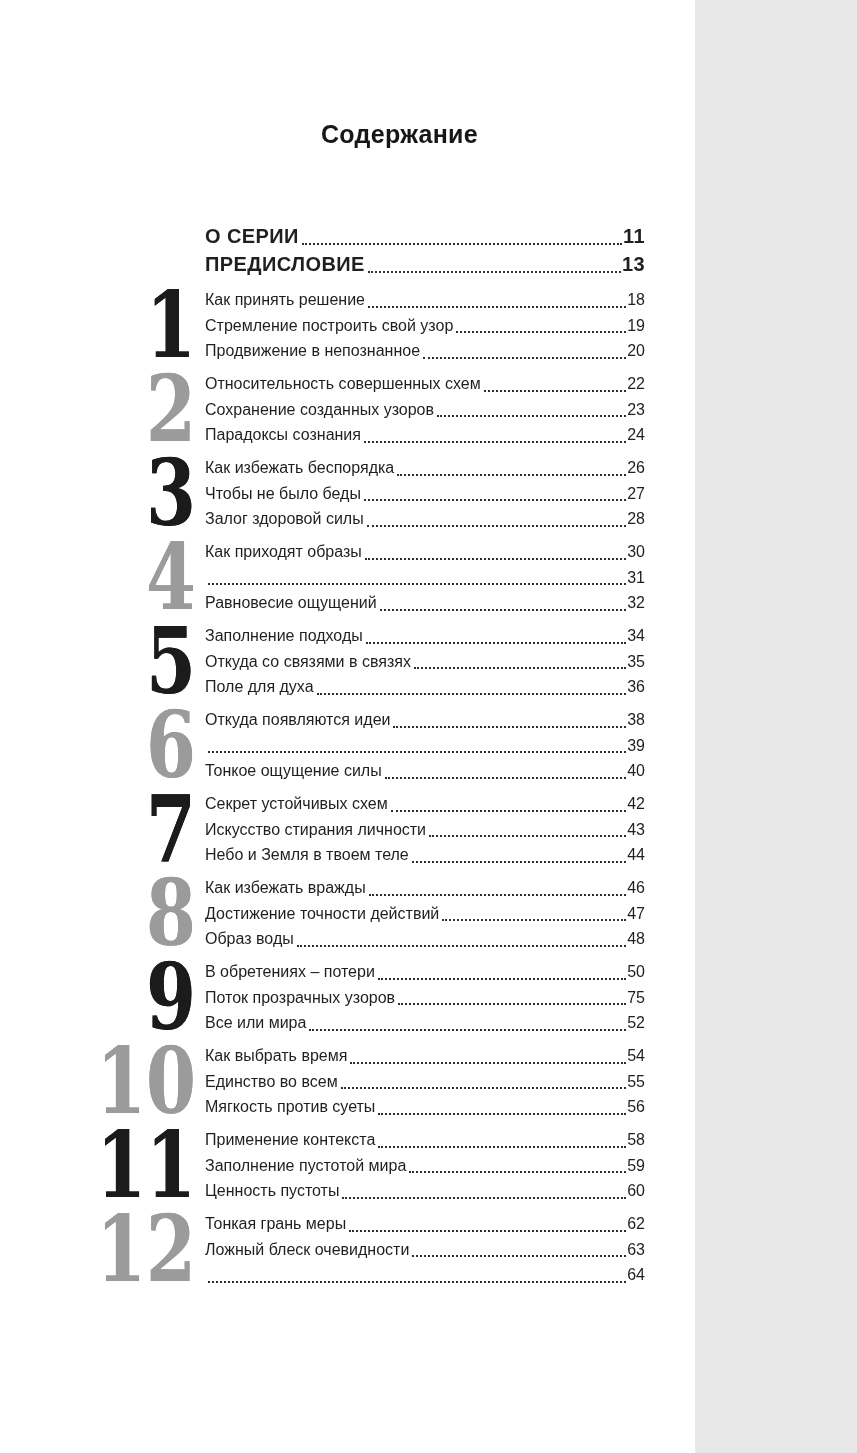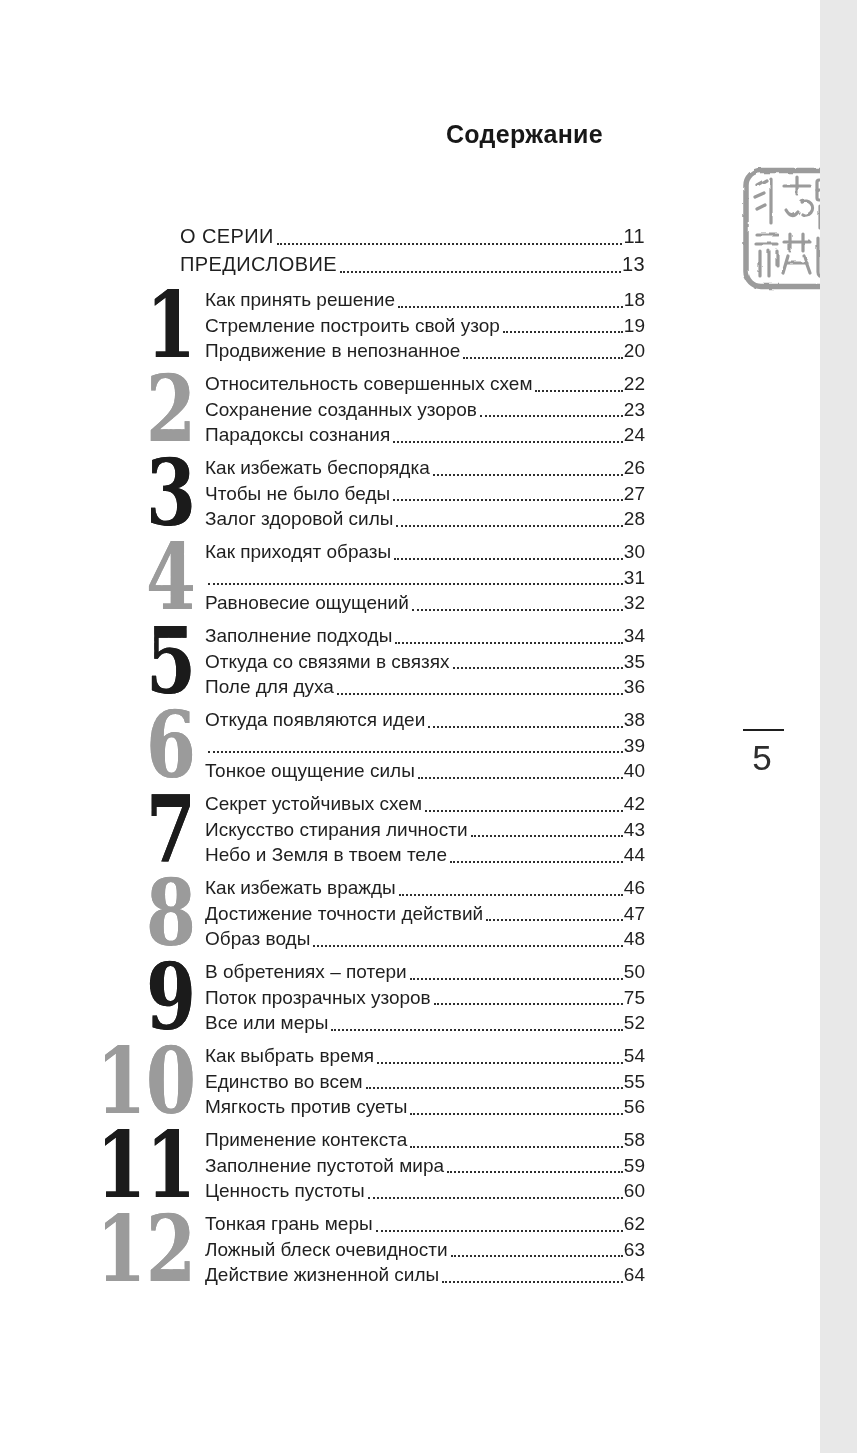--- a/index.html
+++ b/index.html
@@ -4,7 +4,7 @@
 <style>
   html,body{margin:0;padding:0;background:#e8e8e8;}
   .page{
-    position:relative;width:820px;height:1453px;background:#ffffff;
+    position:relative;width:695px;height:1453px;background:#ffffff;
     font-family:"Liberation Sans",sans-serif;color:#1f1f1f;overflow:hidden;
   }
   .title{

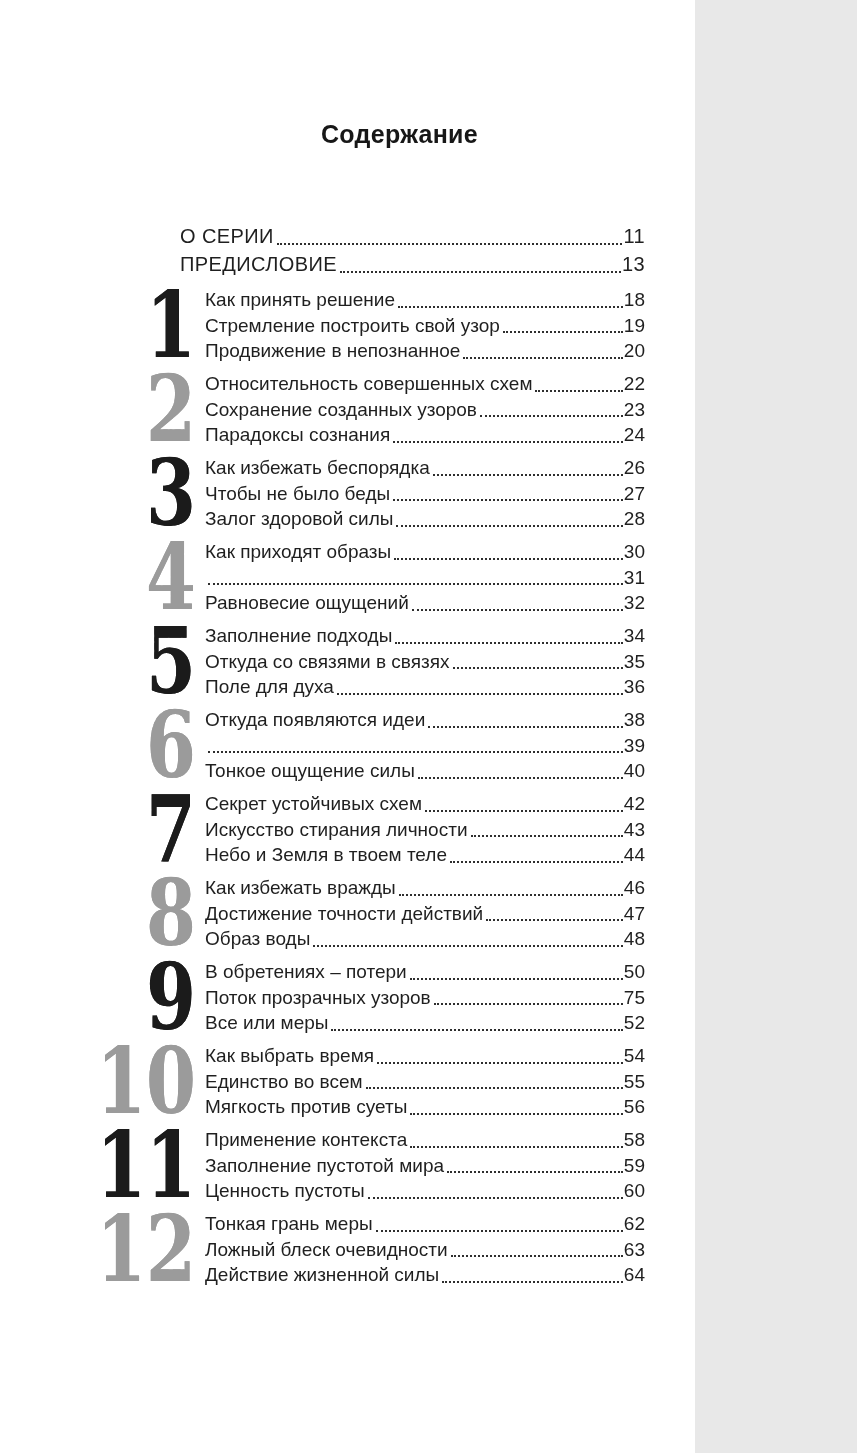--- a/index.html
+++ b/index.html
@@ -13,7 +13,7 @@
   }
   .seal{position:absolute;top:164px;left:740px;}
   .toc{position:absolute;left:115px;top:222px;width:530px;}
-  .fm{margin-left:65px;margin-bottom:9px;}
+  .fm{margin-left:90px;margin-bottom:9px;font-weight:bold;}
   .entry{display:flex;align-items:flex-end;font-size:19px;line-height:25.5px;white-space:nowrap;}
   .fm .entry{font-size:20px;line-height:28px;letter-spacing:.4px;}
   .entry .t{flex:none;}

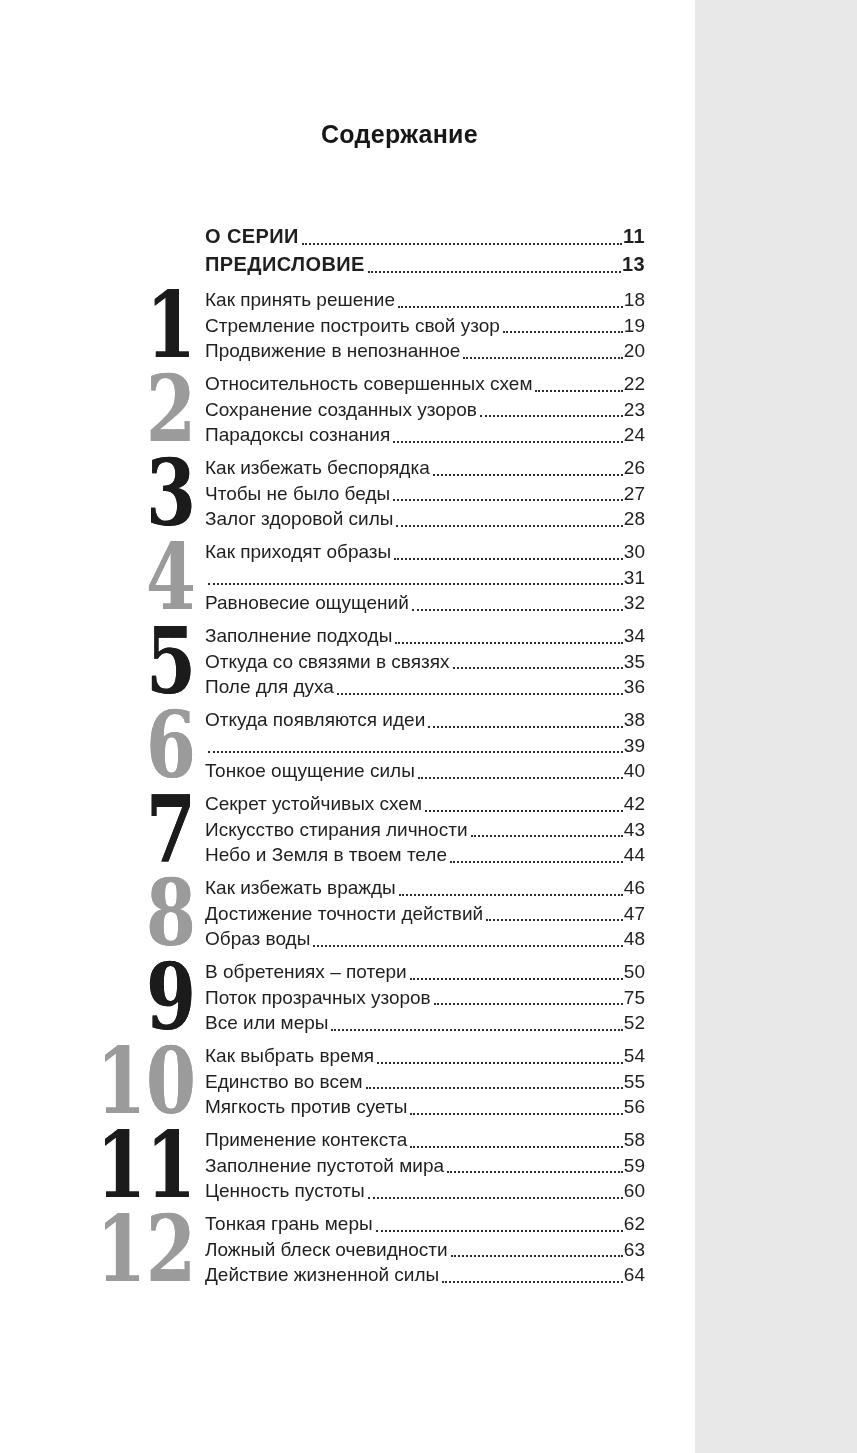--- a/index.html
+++ b/index.html
@@ -14,7 +14,7 @@
   .seal{position:absolute;top:164px;left:740px;}
   .toc{position:absolute;left:115px;top:222px;width:530px;}
   .fm{margin-left:90px;margin-bottom:9px;font-weight:bold;}
-  .entry{display:flex;align-items:flex-end;font-size:19px;line-height:25.5px;white-space:nowrap;}
+  .entry{display:flex;align-items:flex-end;font-size:16px;line-height:25.5px;white-space:nowrap;}
   .fm .entry{font-size:20px;line-height:28px;letter-spacing:.4px;}
   .entry .t{flex:none;}
   .dots{flex:1;border-bottom:2px dotted #2e2e2e;margin:0 1px 5px 3px;min-width:8px;}

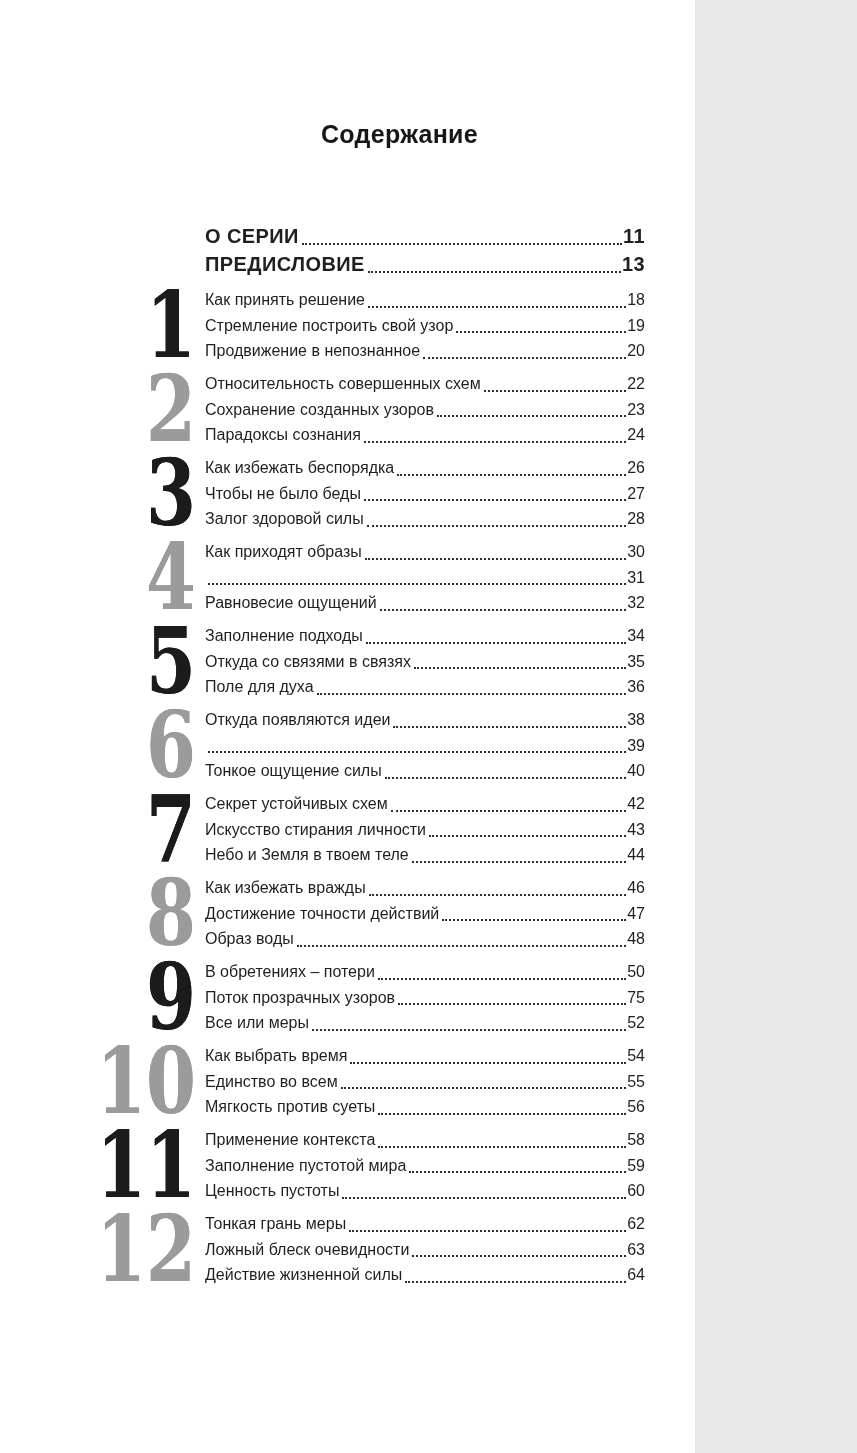--- a/index.html
+++ b/index.html
@@ -305,7 +305,7 @@
               <span class="pg">75</span>
             </div>
             <div class="entry">
-              <span class="t">Все или меры</span>
+              <span class="t">Все или мира</span>
               <span class="dots"></span>
               <span class="pg">52</span>
             </div>

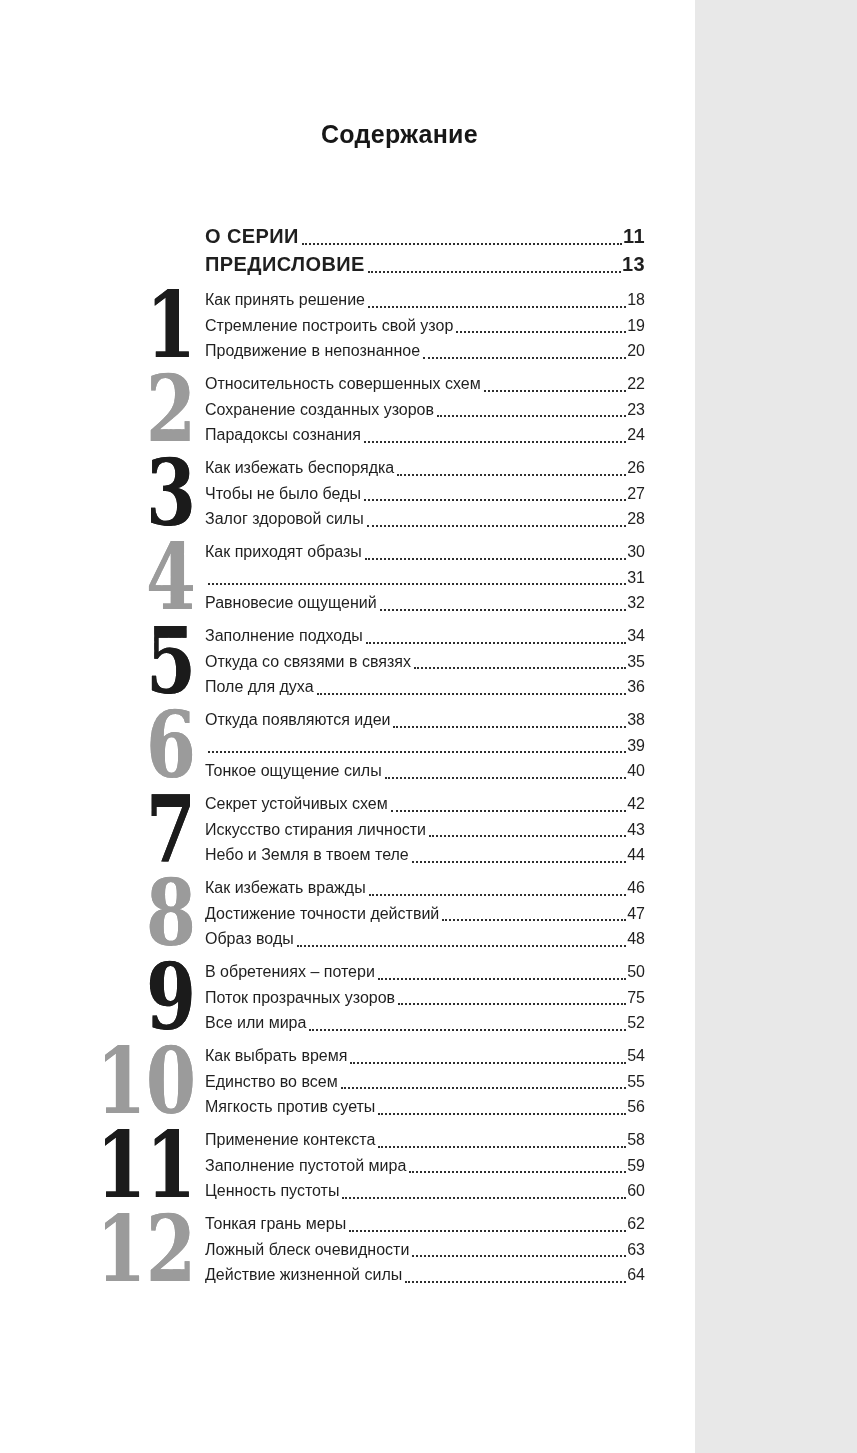--- a/index.html
+++ b/index.html
@@ -371,7 +371,6 @@
               <span class="pg">63</span>
             </div>
             <div class="entry">
-              <span class="t">Действие жизненной силы</span>
               <span class="dots"></span>
               <span class="pg">64</span>
             </div>

